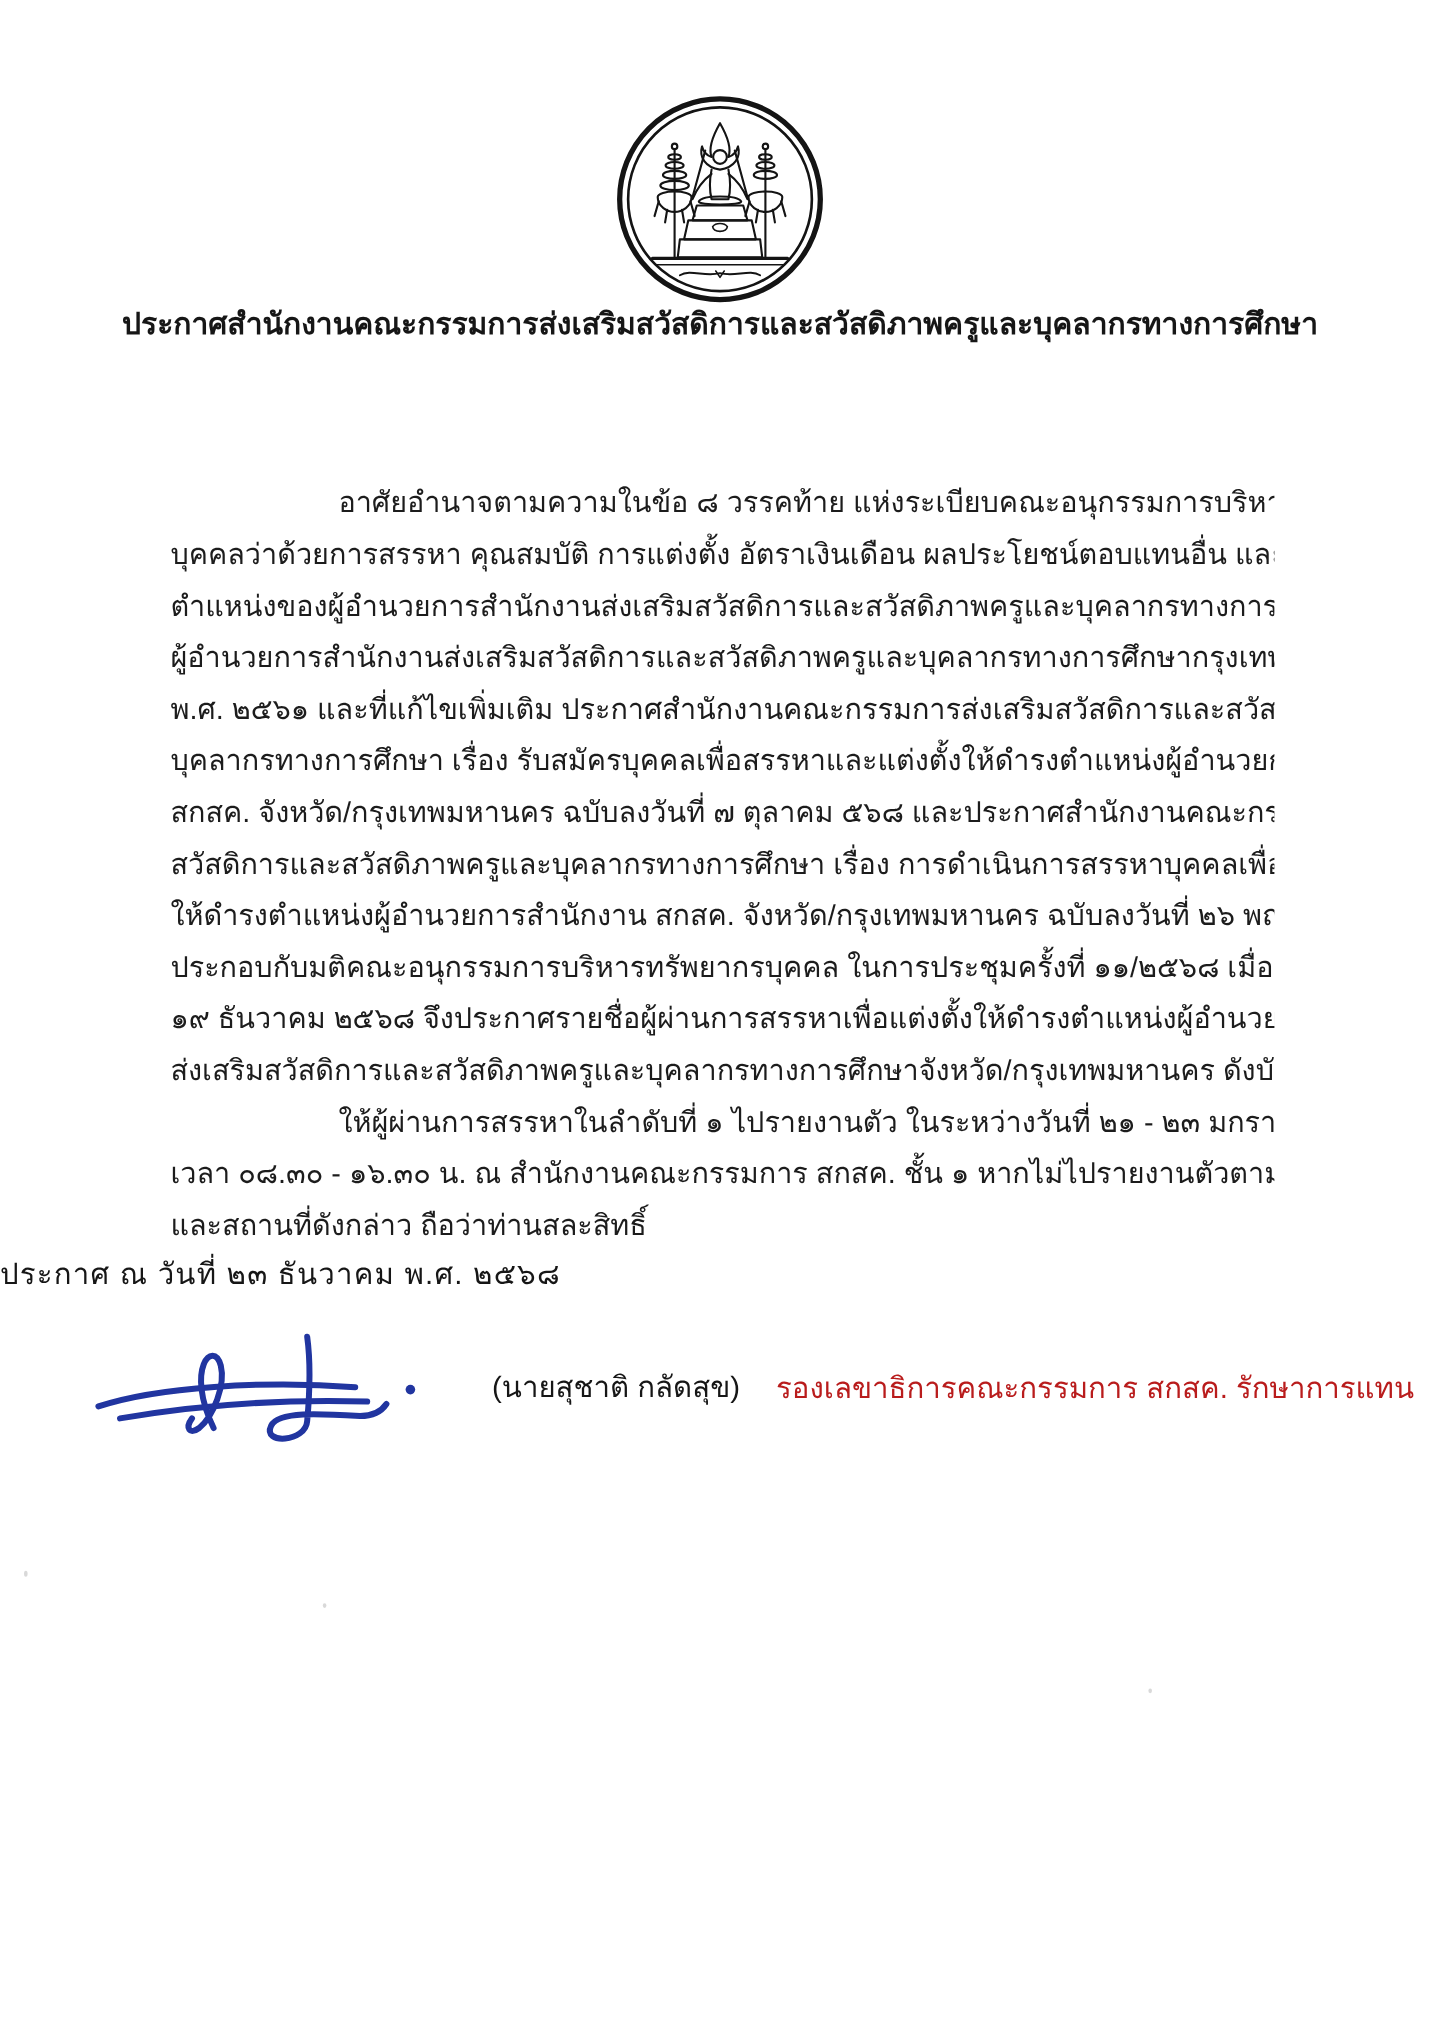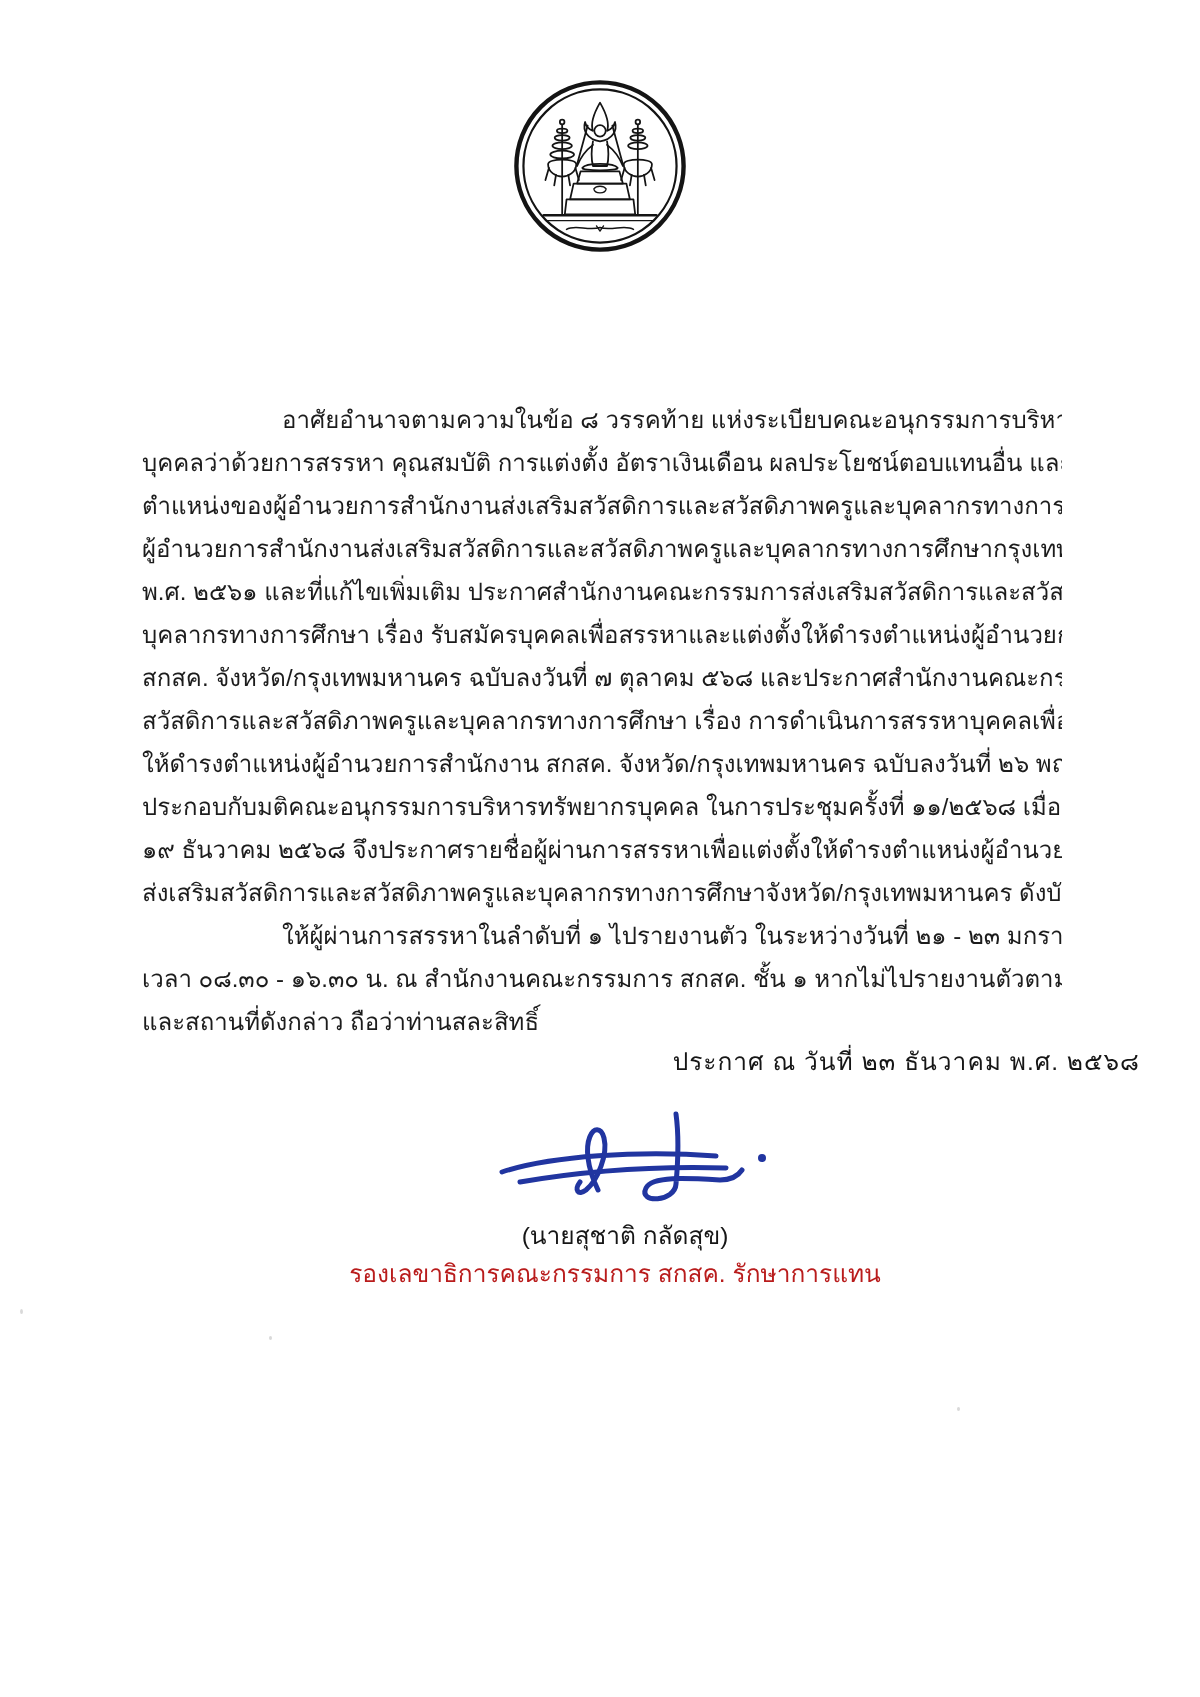--- a/index.html
+++ b/index.html
@@ -161,6 +161,7 @@
   </div>
 
   <div class="titles">
+    <div>ประกาศสำนักงานคณะกรรมการส่งเสริมสวัสดิการและสวัสดิภาพครูและบุคลากรทางการศึกษา</div>
   </div>
 
   <div class="content">

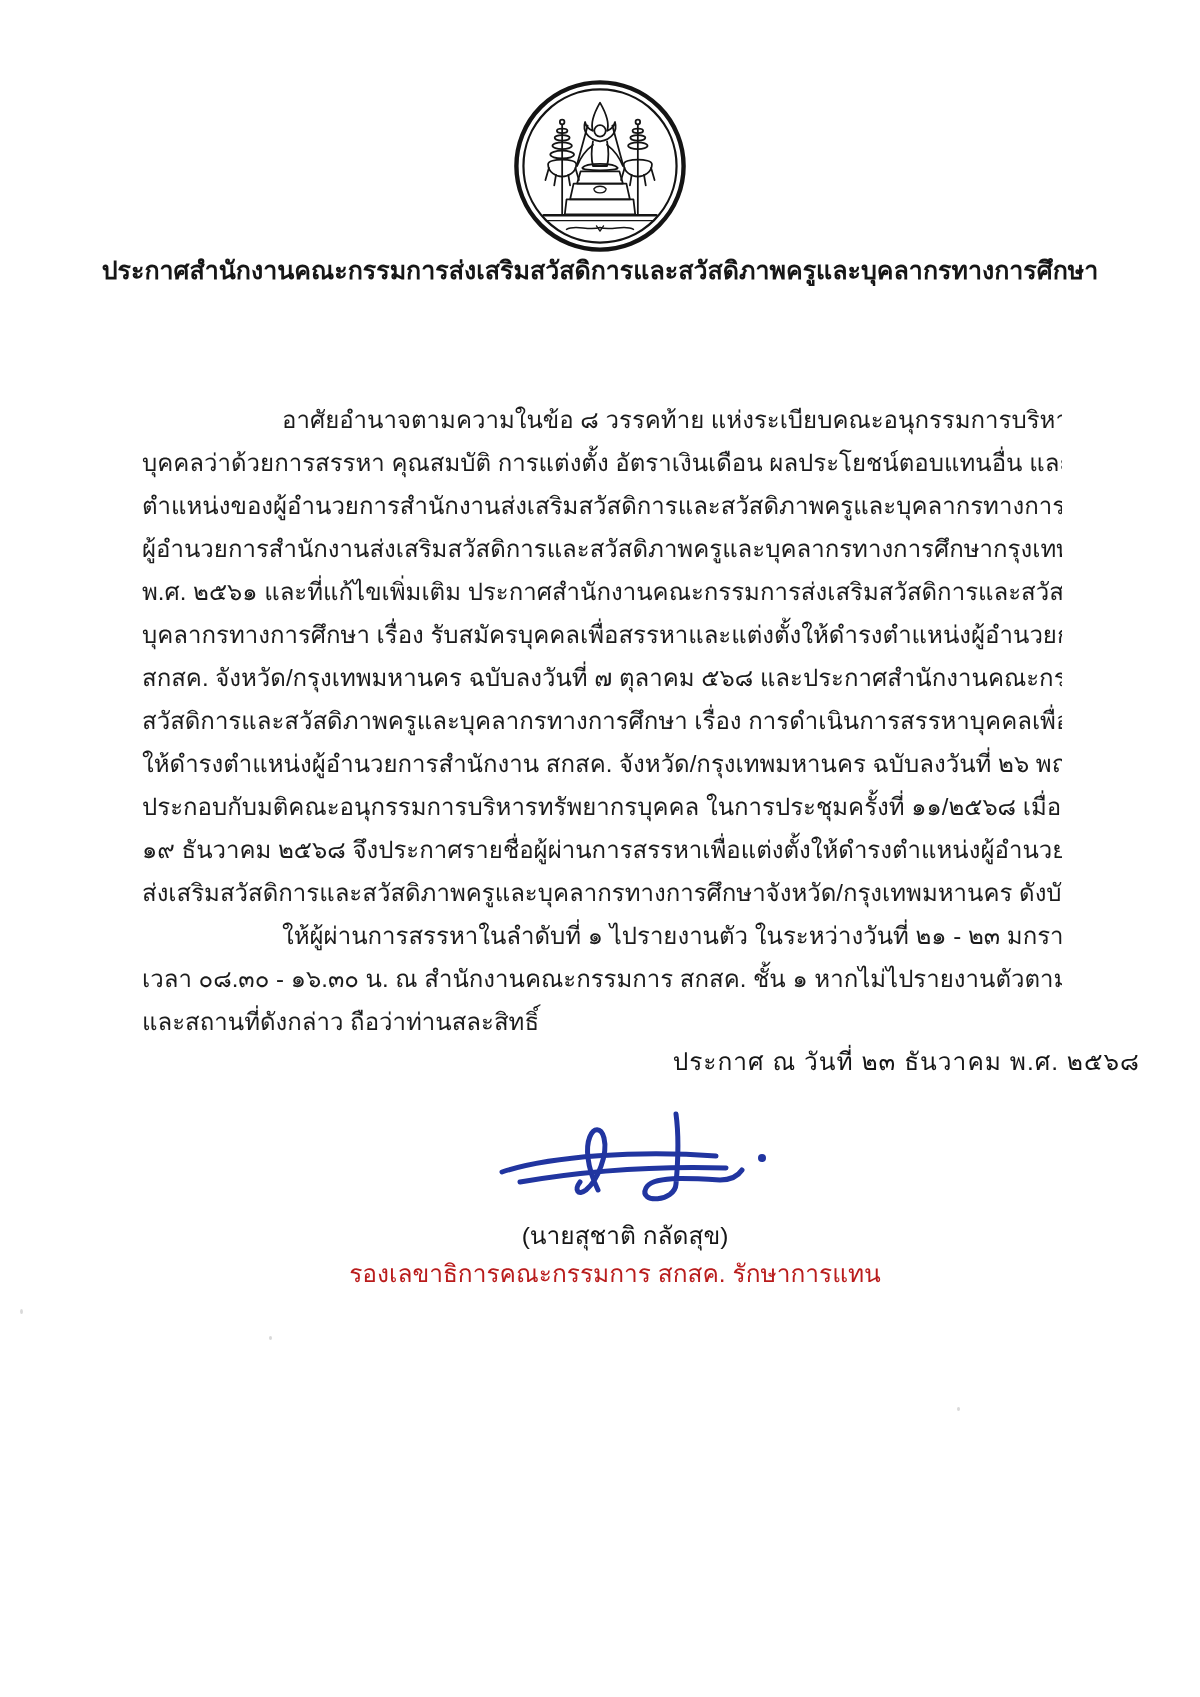--- a/index.html
+++ b/index.html
@@ -53,7 +53,7 @@
     position: absolute;
     top: 1042px;
     left: 0; right: 60px;
-    text-align: right;
+    text-align: left;
     font-size: 24.5px;
     color: #161616;
     letter-spacing: 1px;

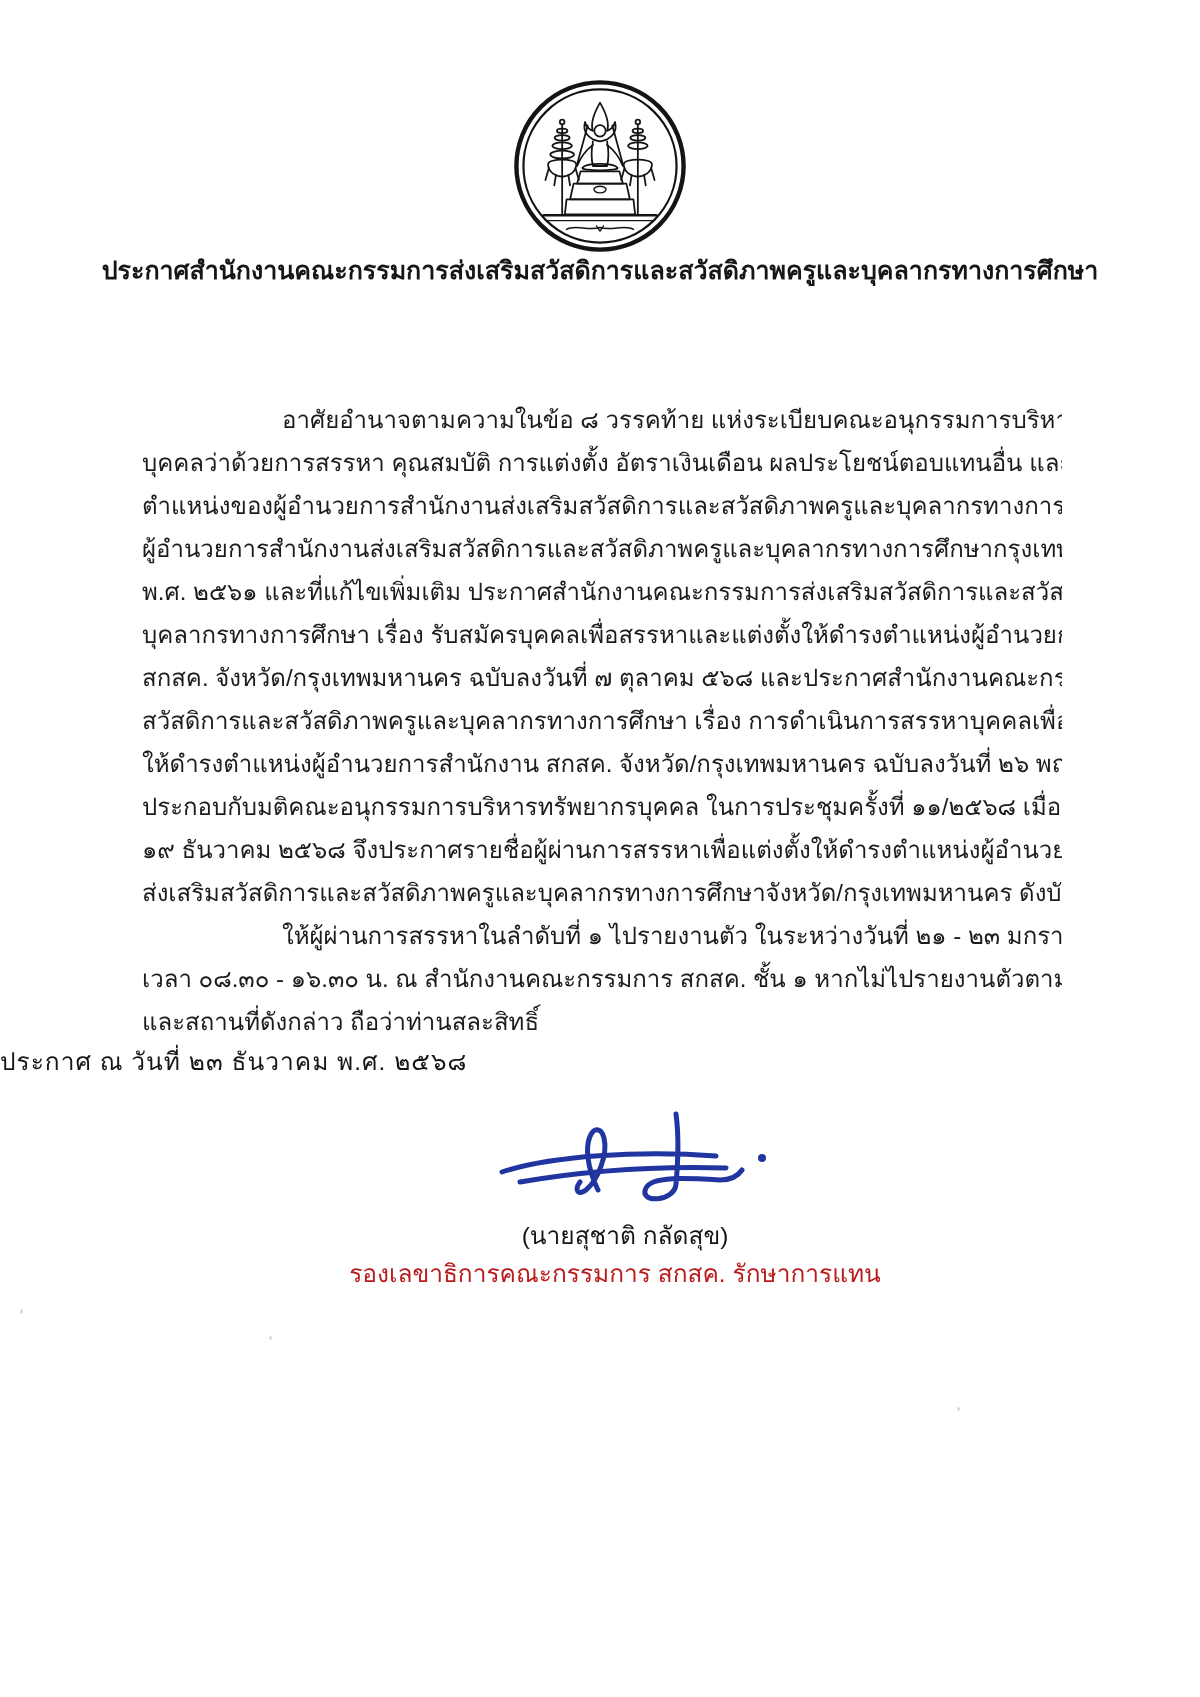--- a/index.html
+++ b/index.html
@@ -63,7 +63,7 @@
     top: 1096px;
     left: 0; right: 0;
     display: flex;
-    flex-direction: column;
+    flex-direction: row;
     align-items: center;
   }
   .sig-scribble {

